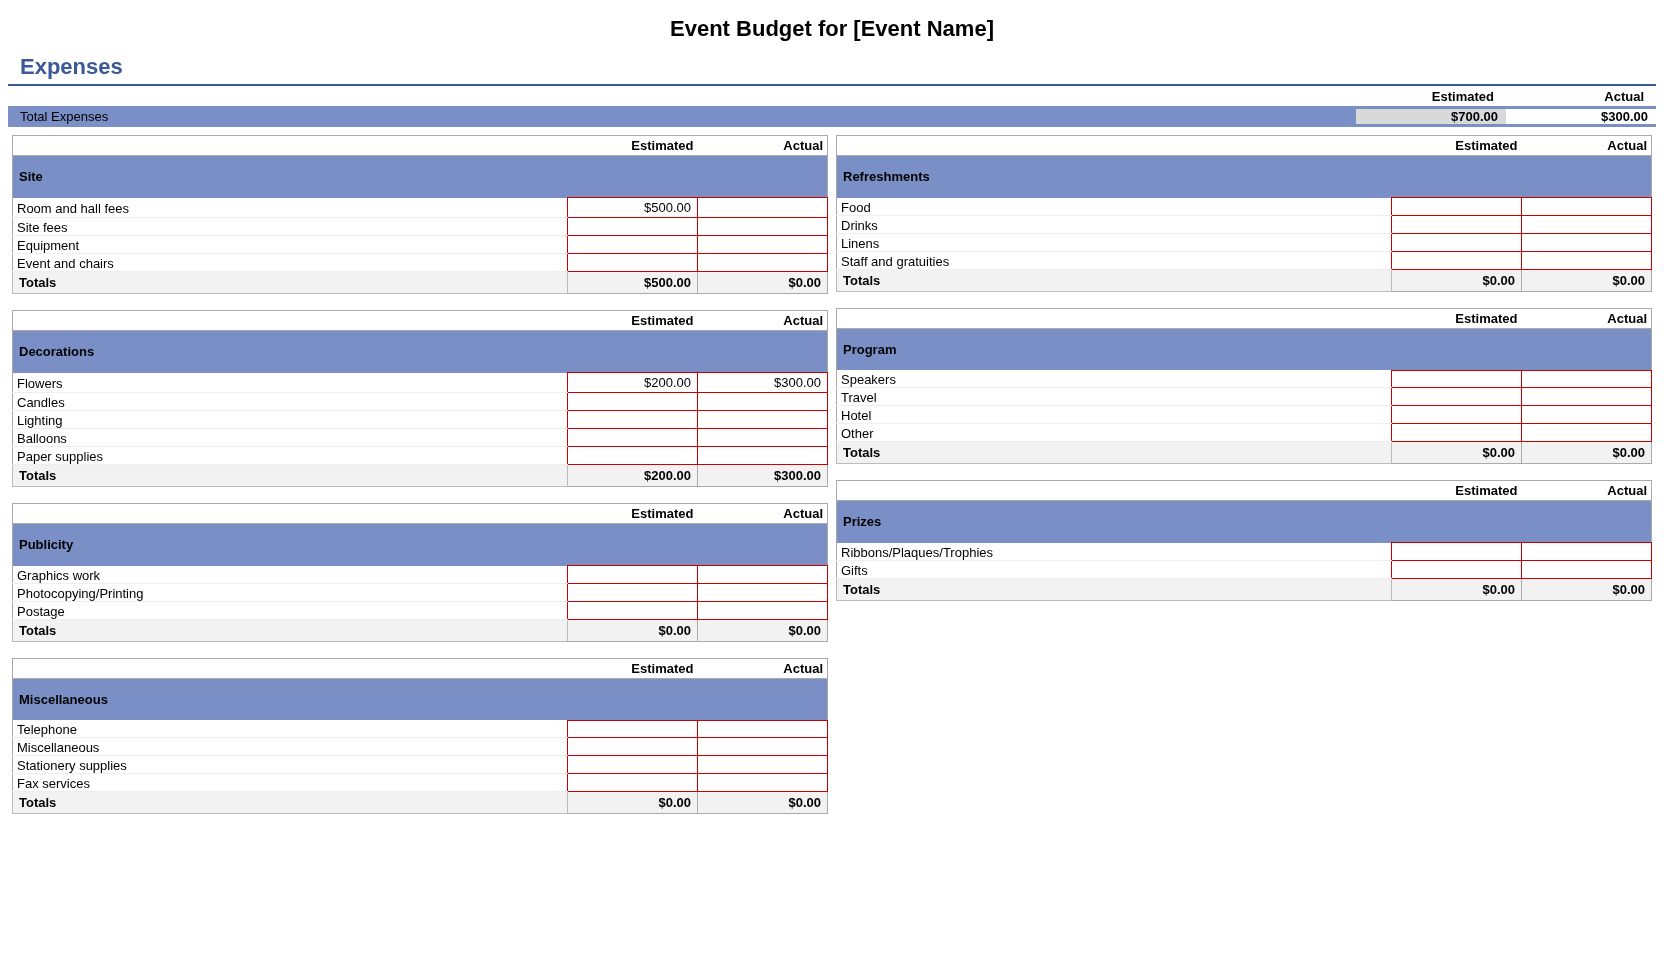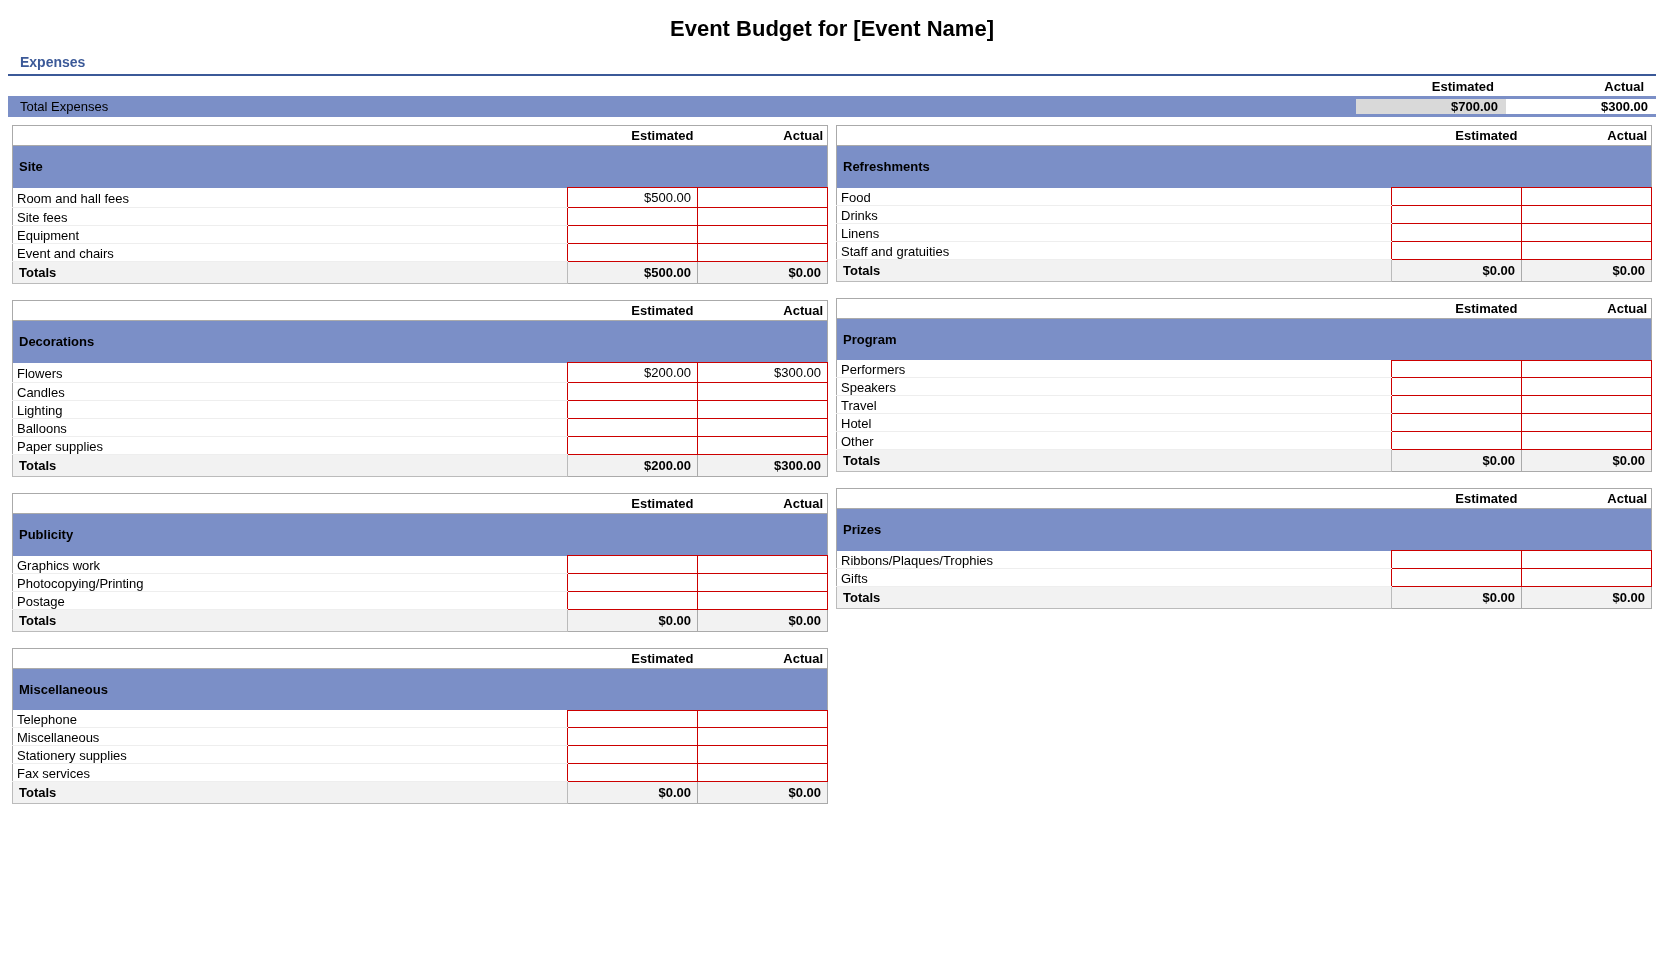--- a/index.html
+++ b/index.html
@@ -21,7 +21,7 @@
     }
 
     .expenses-header {
-      font-size: 14px;
+      font-size: 22px;
       font-weight: bold;
       color: #3b5998;
       padding: 4px 12px;

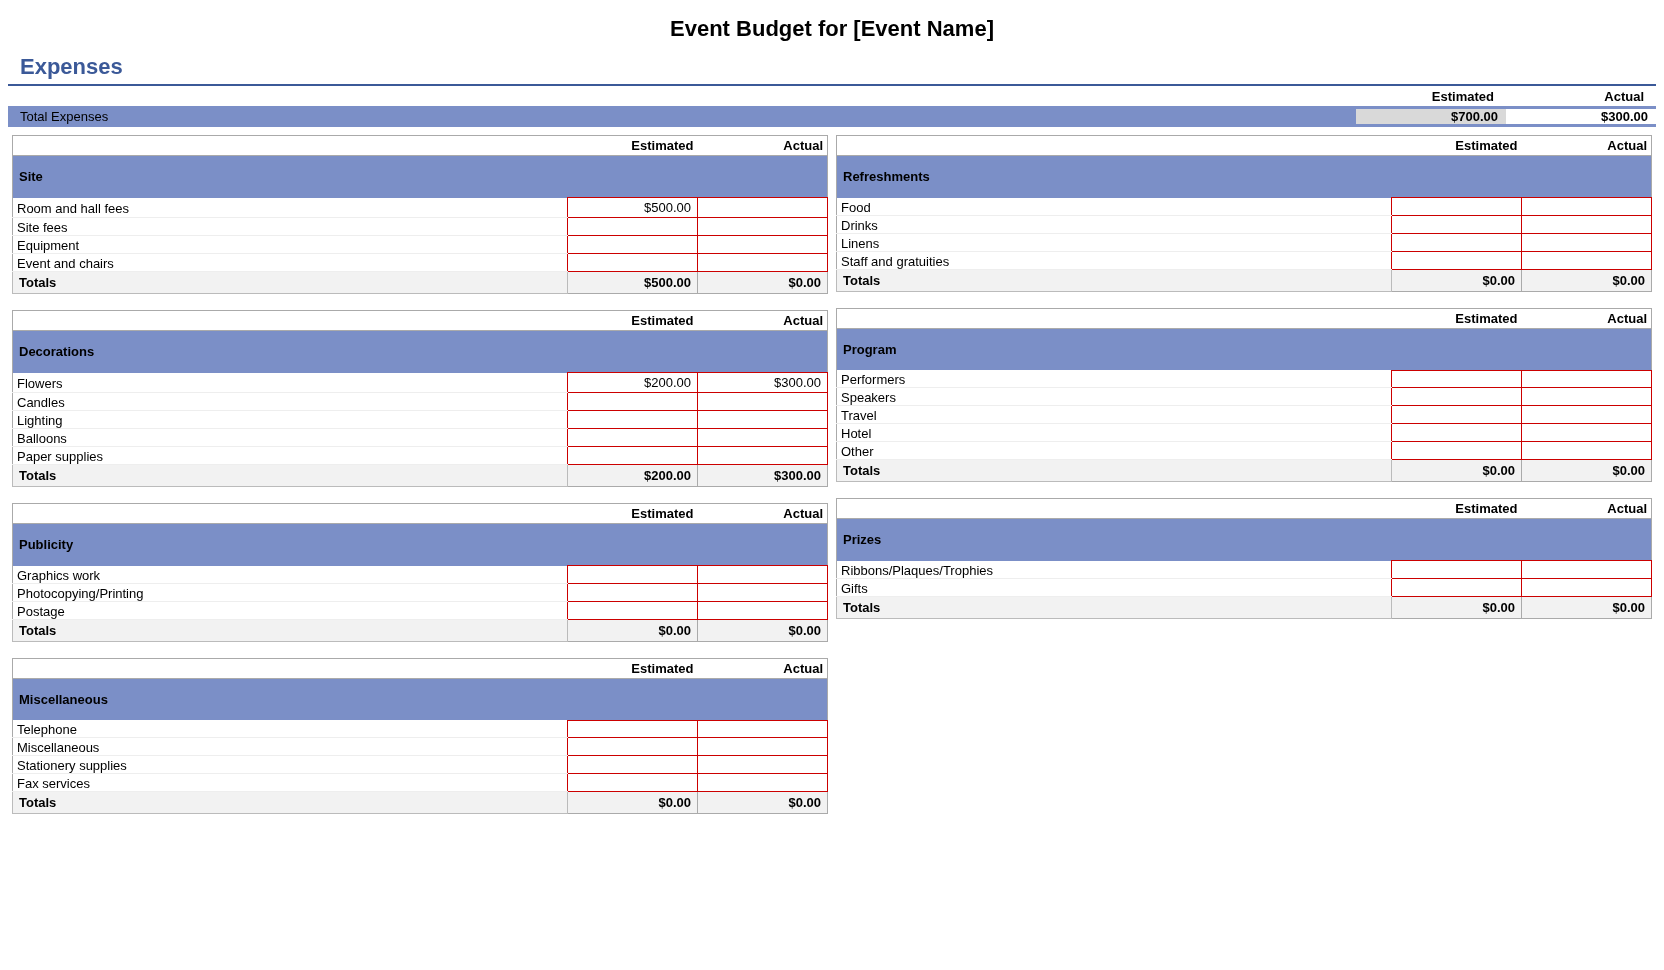--- a/index.html
+++ b/index.html
@@ -419,11 +419,6 @@
       </thead>
       <tbody id="program-body">
           <tr class="data-row">
-            <td class="label-cell">Performers</td>
-            <td class="value-cell" style="border-color: rgb(204, 0, 0);"></td>
-            <td class="value-cell" style="border-color: rgb(204, 0, 0);"></td>
-          </tr>
-          <tr class="data-row">
             <td class="label-cell">Speakers</td>
             <td class="value-cell" style="border-color: rgb(204, 0, 0);"></td>
             <td class="value-cell" style="border-color: rgb(204, 0, 0);"></td>

